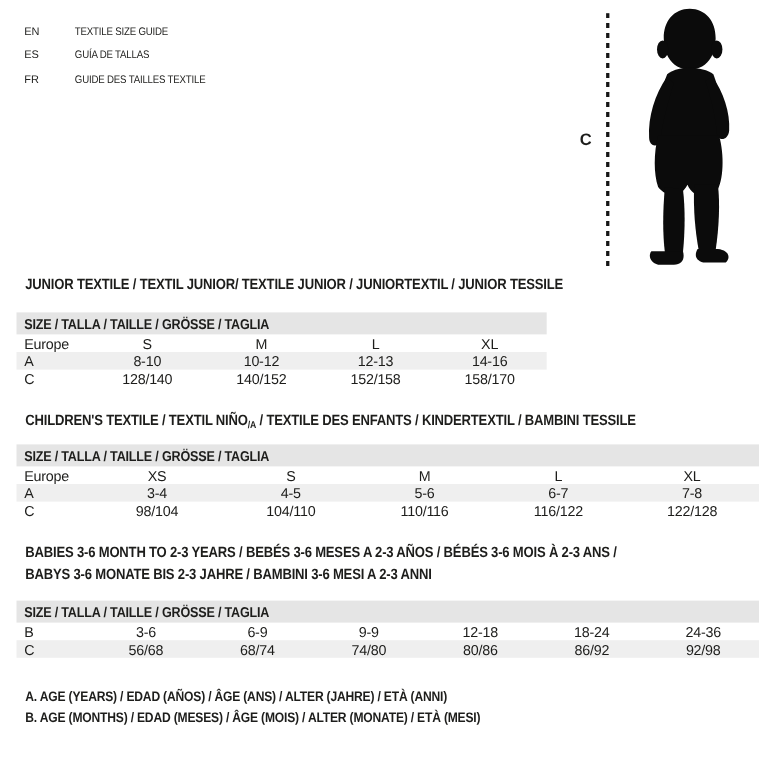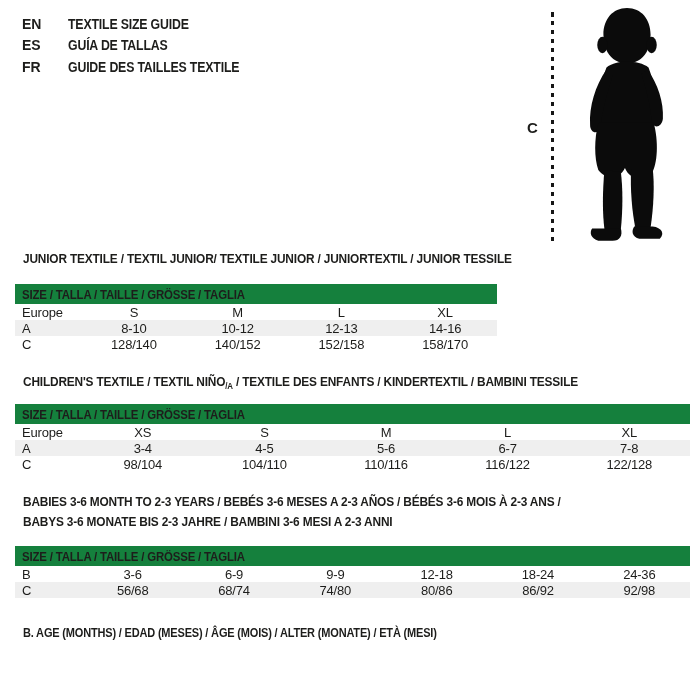--- a/index.html
+++ b/index.html
@@ -11,7 +11,7 @@
 
   
   .lang-list { position:absolute; top:13px; left:22px; }
-  .lang-row { display:flex; height:21.5px; align-items:center; font-weight:700; font-size:14px; }
+  .lang-row { display:flex; height:21.5px; align-items:flex-end; font-weight:400; font-size:10px; }
   .lang-code { width:46px; flex:0 0 46px; }
 
   

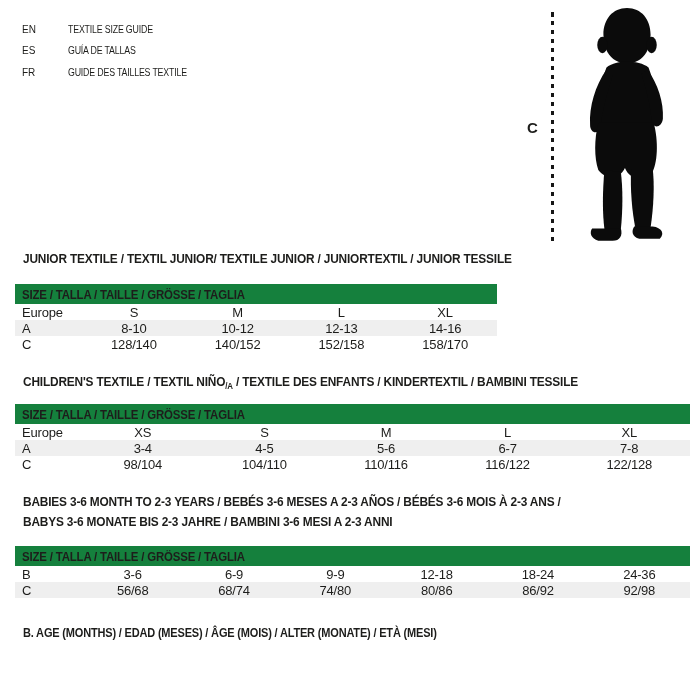--- a/index.html
+++ b/index.html
@@ -26,7 +26,7 @@
 
   
   .size-table { position:absolute; left:15px; font-size:13px; }
-  .t-bar { height:20px; background:#15803d; display:flex; align-items:center; padding-left:7px; font-weight:700; font-size:13px; }
+  .t-bar { height:20px; background:#e5e5e5; display:flex; align-items:center; padding-left:7px; font-weight:700; font-size:13px; }
   .t-row { display:flex; height:16px; align-items:center; }
   .t-row.alt { background:#efefef; }
   .t-lbl { width:60px; flex:0 0 60px; padding-left:7px; text-align:left; letter-spacing:-0.2px; }

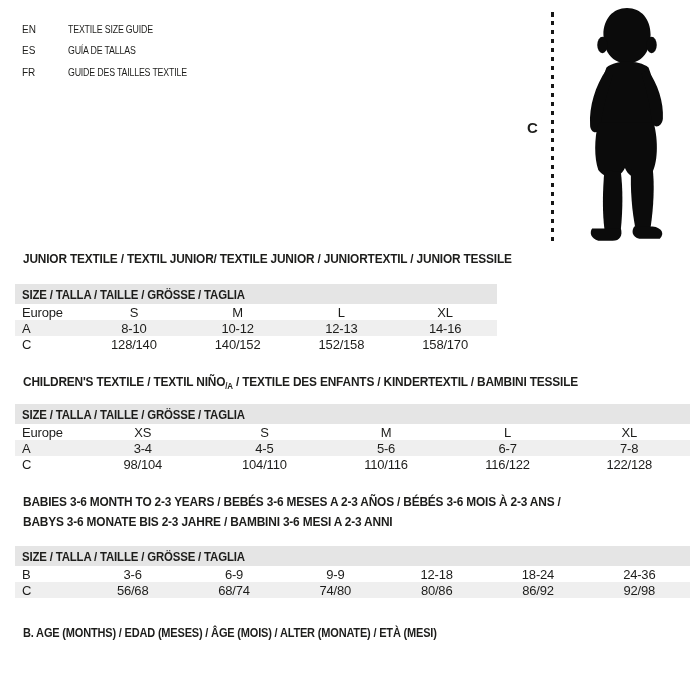--- a/index.html
+++ b/index.html
@@ -167,6 +167,9 @@
 
   <div class="footnotes">
     <div class="footnote">
+      <span class="cond">A. AGE (YEARS) / EDAD (AÑOS) / ÂGE (ANS) / ALTER (JAHRE) / ETÀ (ANNI)</span>
+    </div>
+    <div class="footnote">
       <span class="cond">B. AGE (MONTHS) / EDAD (MESES) / ÂGE (MOIS) / ALTER (MONATE) / ETÀ (MESI)</span>
     </div>
   </div>

